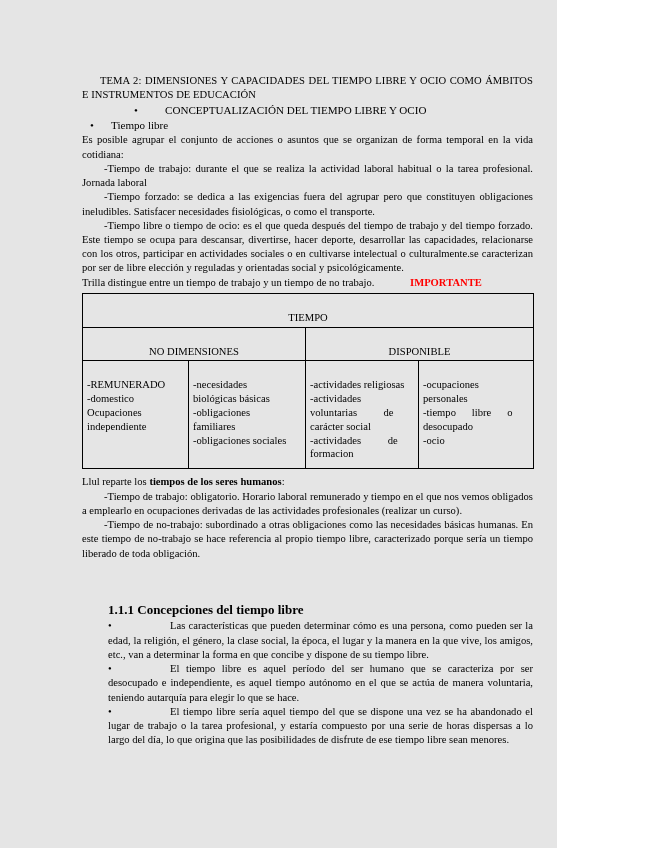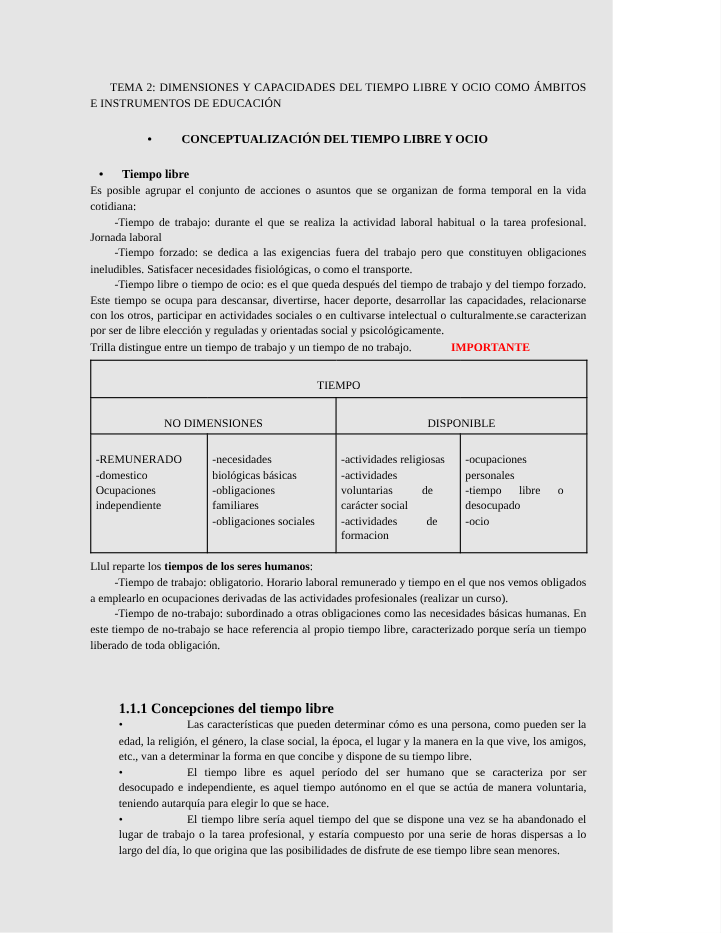--- a/index.html
+++ b/index.html
@@ -47,9 +47,9 @@
   }
 
   .bullet-head {
-    font-weight: bold;
+    font-weight: normal;
     font-size: 11.1px;
-    margin-top: 18px;
+    margin-top: 1px;
     white-space: nowrap;
   }
   .bullet-head .bdot {

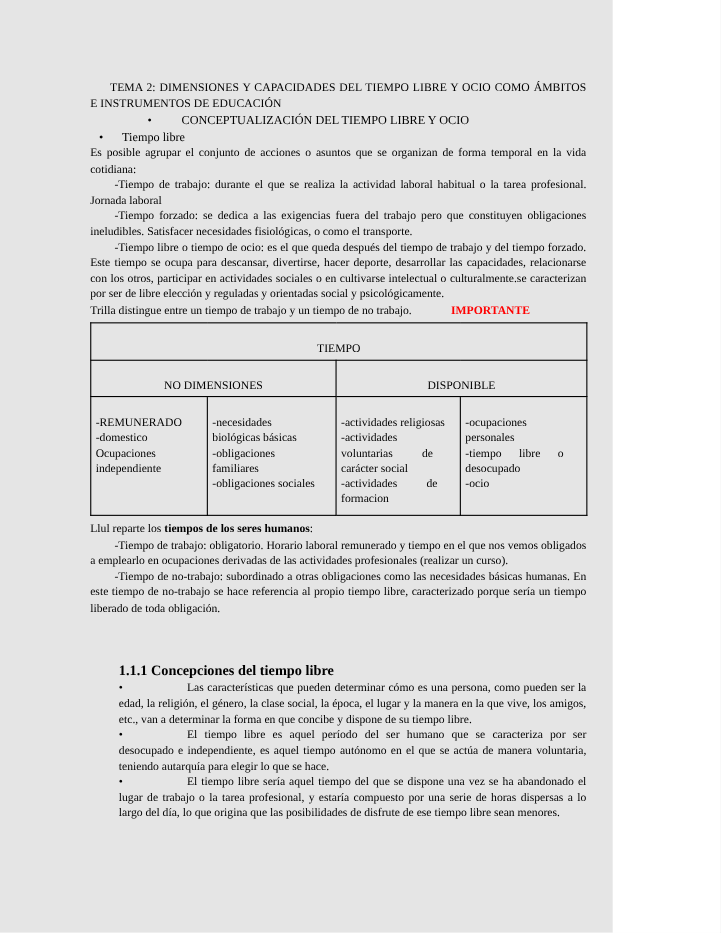--- a/index.html
+++ b/index.html
@@ -140,7 +140,7 @@
 
     <p class="para just para-ind">-Tiempo de trabajo: durante el que se realiza la actividad laboral habitual o la tarea profesional. Jornada laboral</p>
 
-    <p class="para just para-ind">-Tiempo forzado: se dedica a las exigencias fuera del trabajo pero que constituyen obligaciones ineludibles. Satisfacer necesidades fisiológicas, o como el transporte.</p>
+    <p class="para just para-ind">-Tiempo forzado: se dedica a las exigencias fuera del agrupar pero que constituyen obligaciones ineludibles. Satisfacer necesidades fisiológicas, o como el transporte.</p>
 
     <p class="para just para-ind">-Tiempo libre o tiempo de ocio: es el que queda después del tiempo de trabajo y del tiempo forzado. Este tiempo se ocupa para descansar, divertirse, hacer deporte, desarrollar las capacidades, relacionarse con los otros, participar en actividades sociales o en cultivarse intelectual o culturalmente.se caracterizan por ser de libre elección y reguladas y orientadas social y psicológicamente.</p>
 

